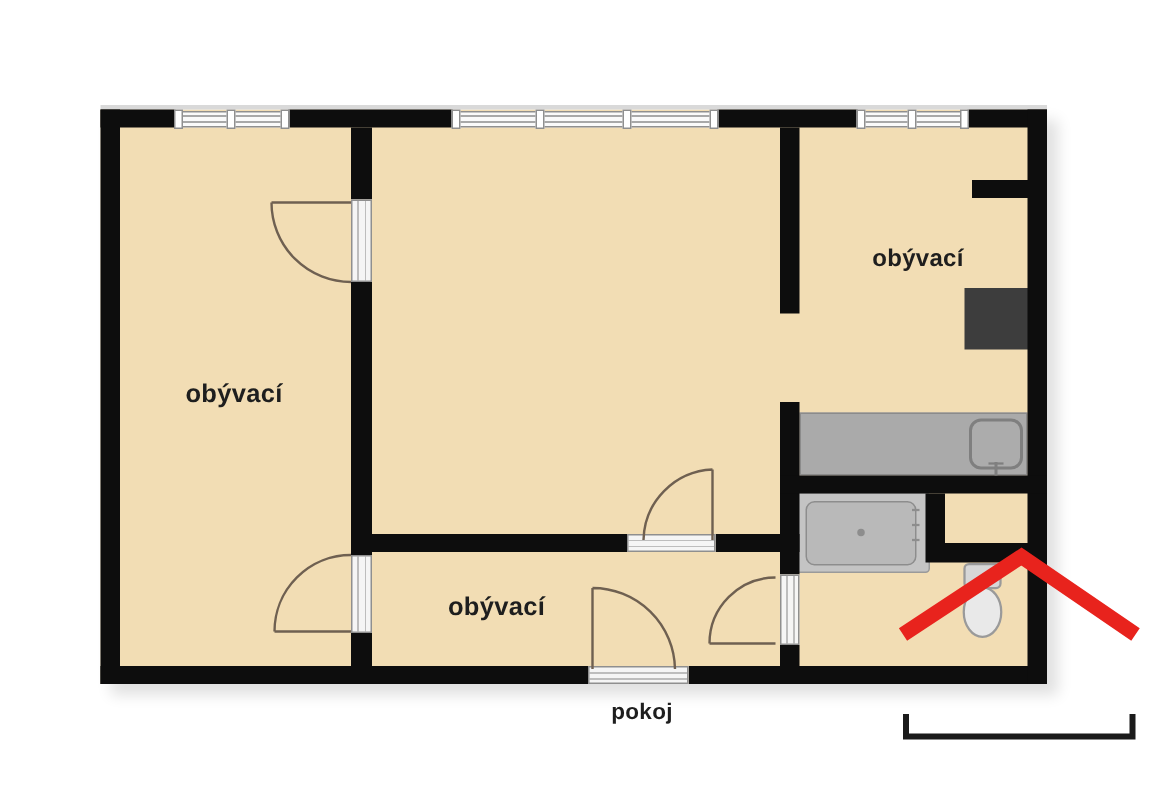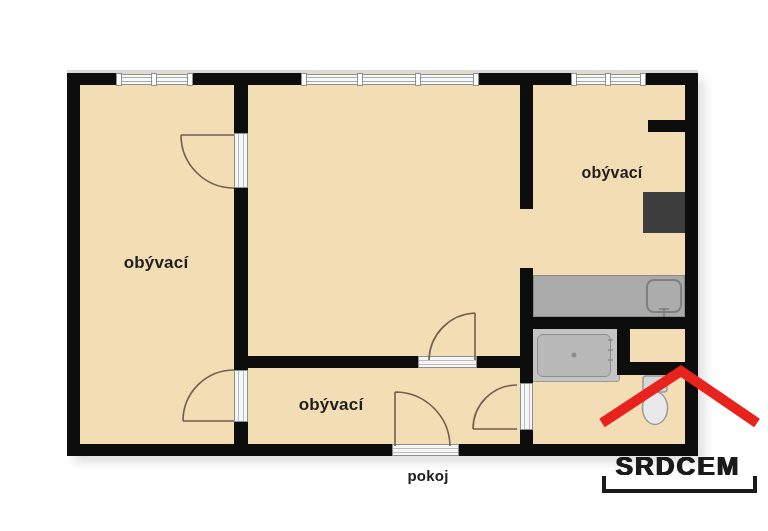--- a/index.html
+++ b/index.html
@@ -136,7 +136,6 @@
   <div class="room-label lbl-predsin">obývací</div>
   <div class="room-label lbl-vstup">pokoj</div>
 
-  <div class="logo-text logo-line2">SRDCEM</div>
 
 </div>
 

